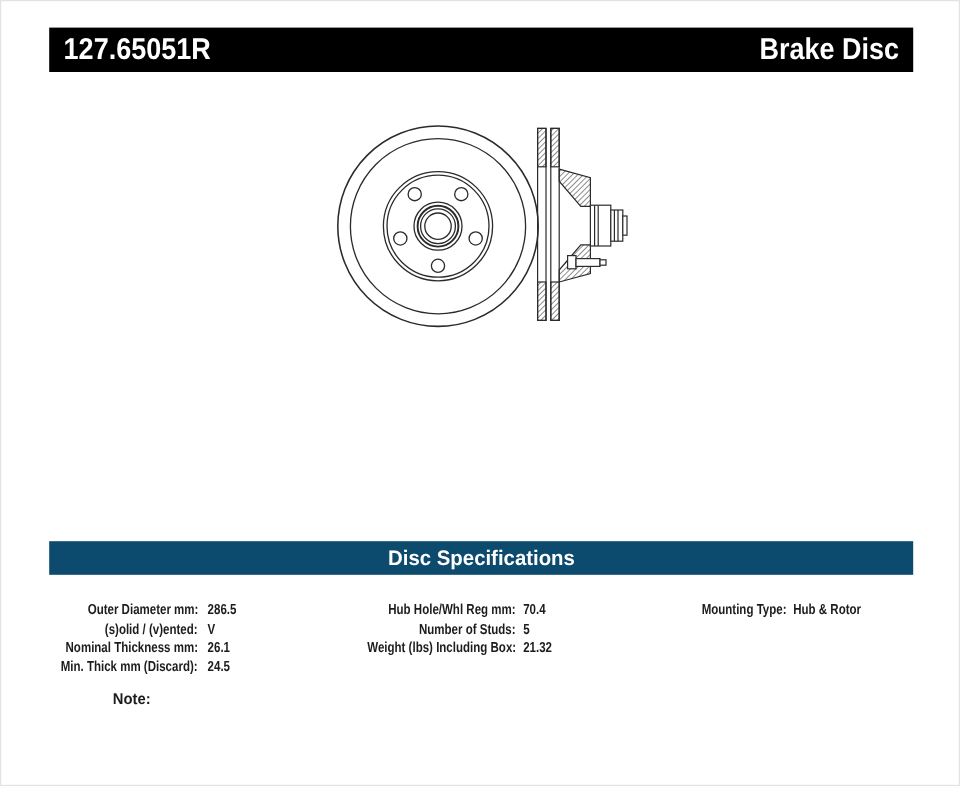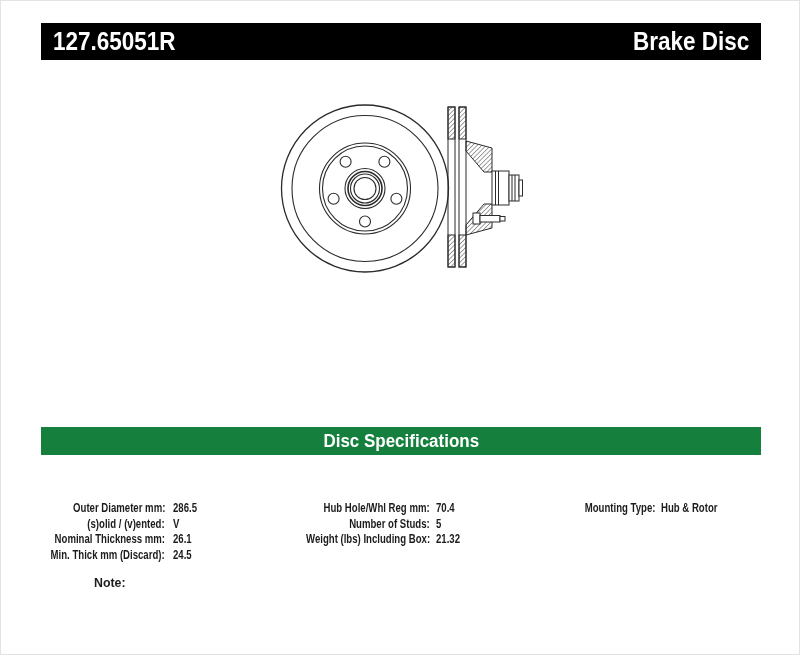--- a/index.html
+++ b/index.html
@@ -30,7 +30,7 @@
 
   
   .spec-title-bar{
-    position:absolute;left:40px;top:426px;width:720px;height:28px;background:#15803d;
+    position:absolute;left:40px;top:450px;width:720px;height:28px;background:#0c4a6e;
     color:#fff;display:flex;align-items:center;justify-content:center;
   }
   .spec-title{font-size:17.5px;font-weight:bold;white-space:nowrap;transform:scaleX(0.97);}

